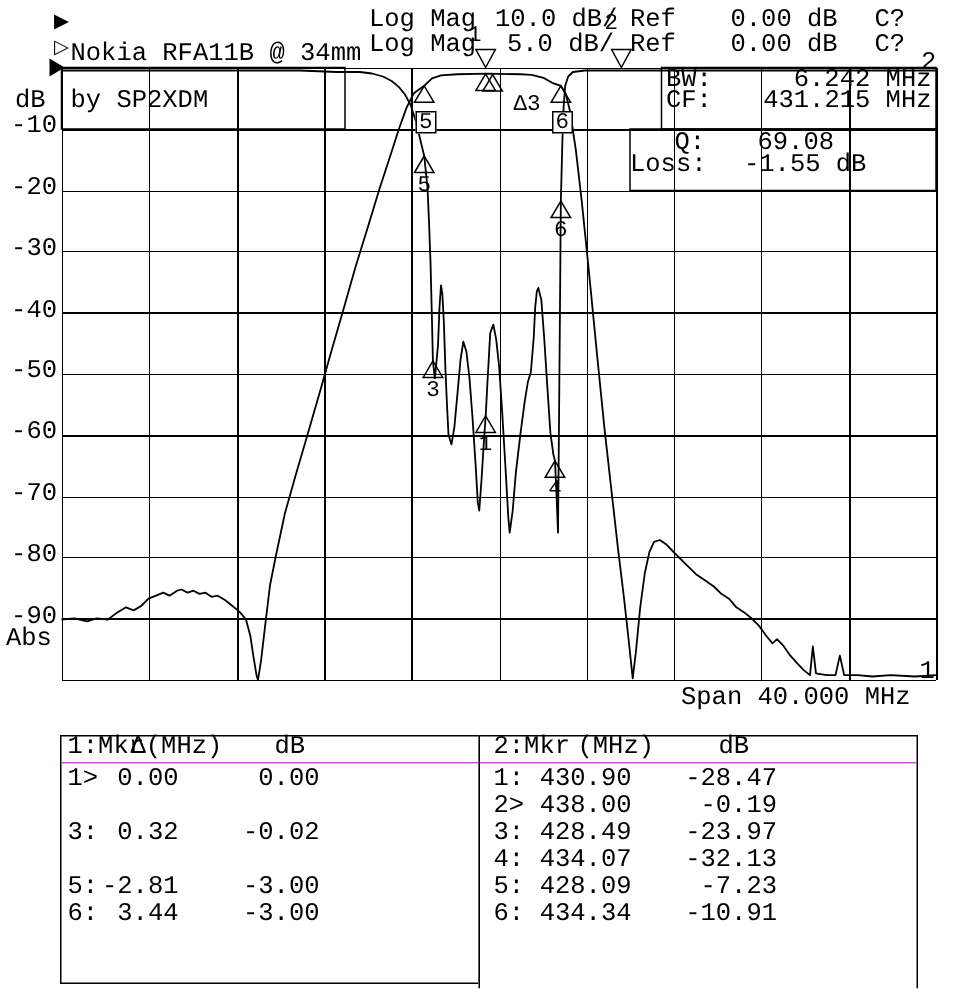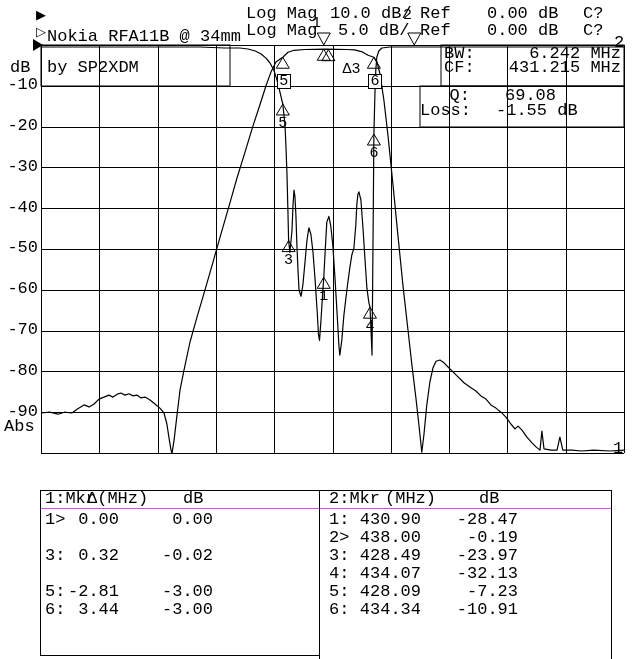--- a/index.html
+++ b/index.html
@@ -109,6 +109,7 @@
   <span class="t" style="left:614px;top:36px">2</span>
   <span class="t" style="left:613px;top:442px">1</span>
 
+  <span class="t" style="left:454px;top:459px">Span 40.000 MHz</span>
 
   <div class="tablebox" style="left:40px;top:490px;width:280px;height:166px">
     <div class="thead">

